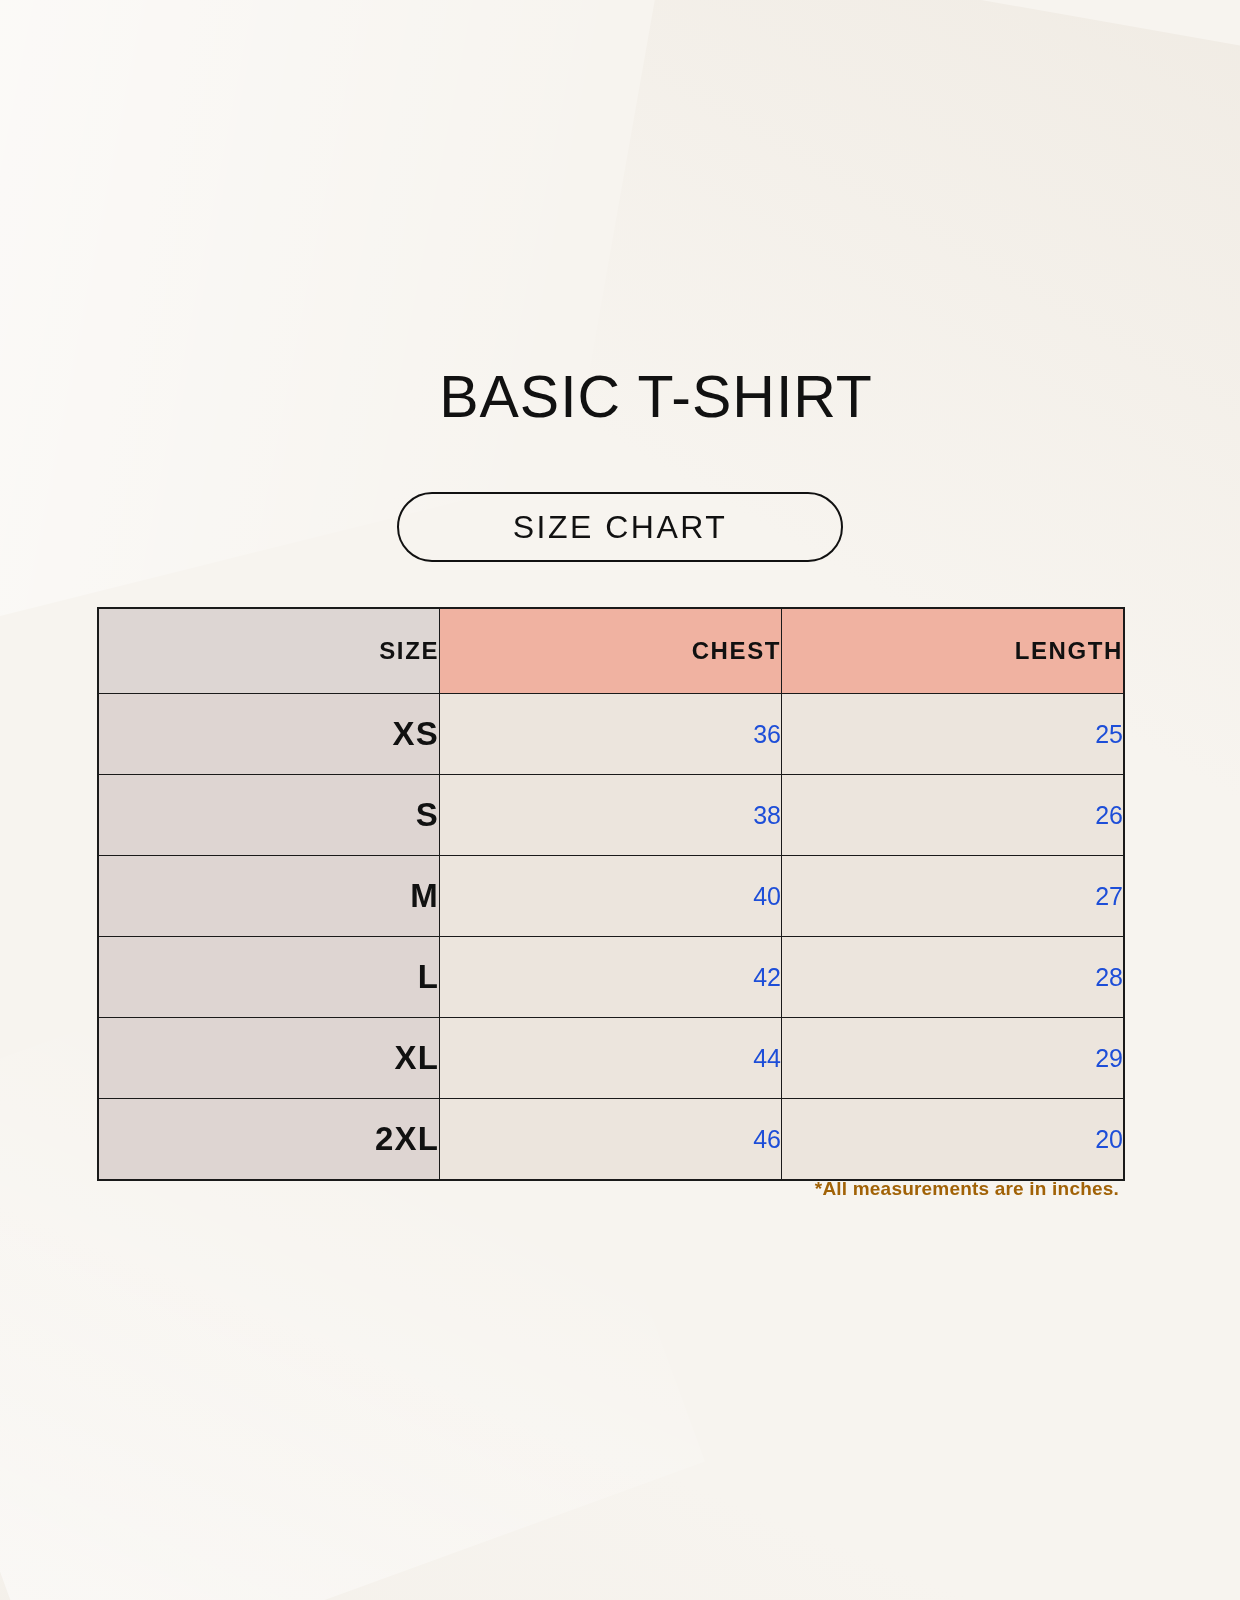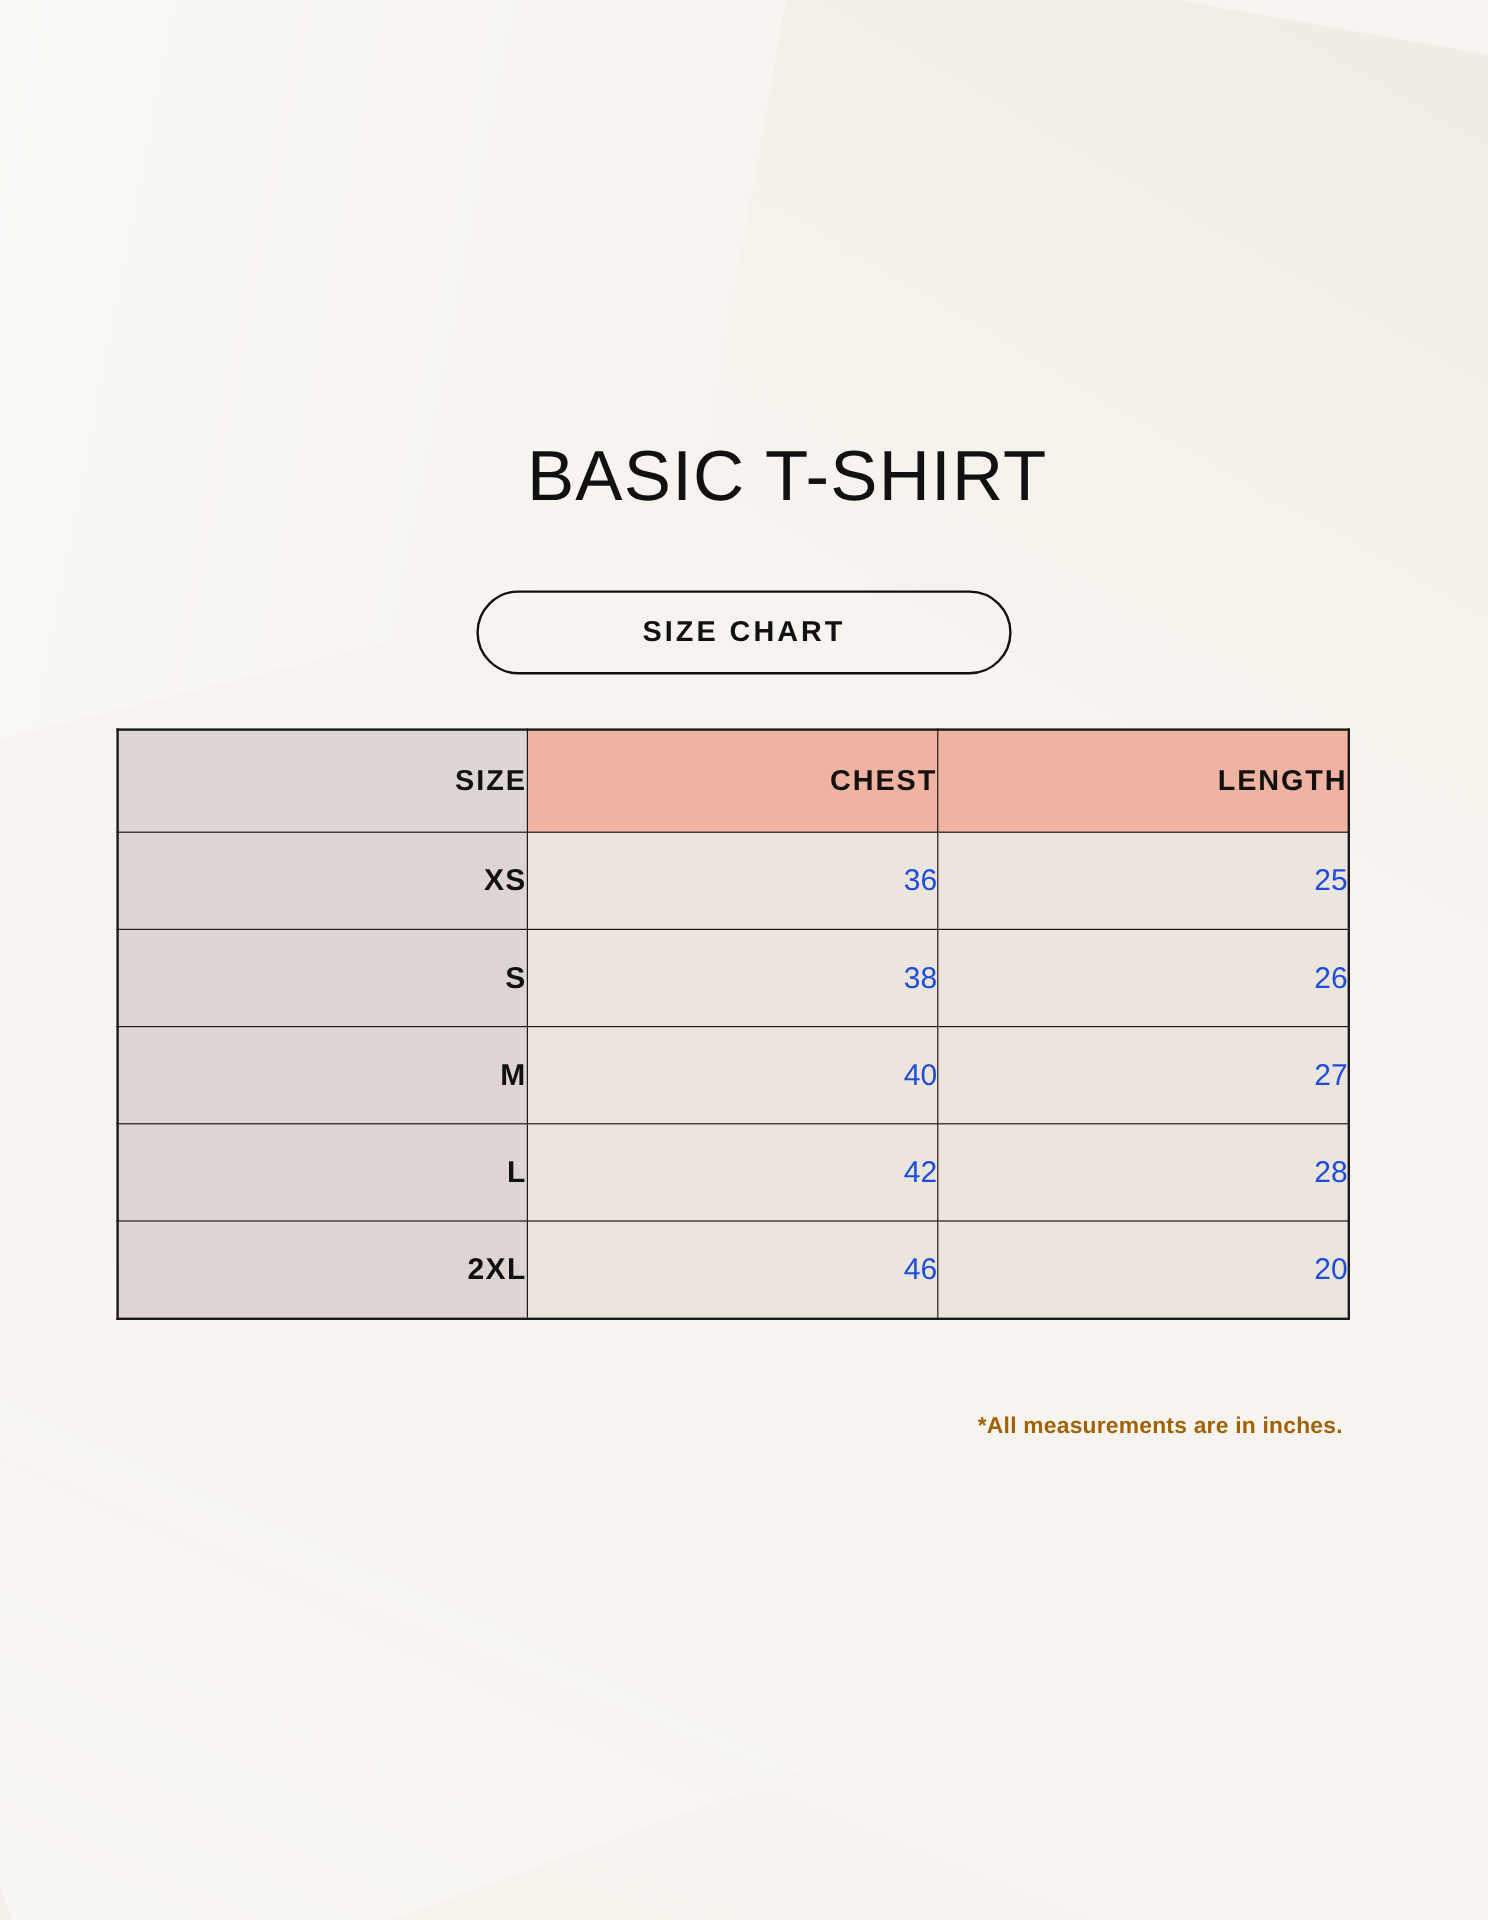--- a/index.html
+++ b/index.html
@@ -89,8 +89,8 @@
     background: transparent;
   }
   .badge-label {
-    font-size: 24px;
-    font-weight: 700;
+    font-size: 32px;
+    font-weight: 400;
     letter-spacing: 2.5px;
     color: #111111;
   }

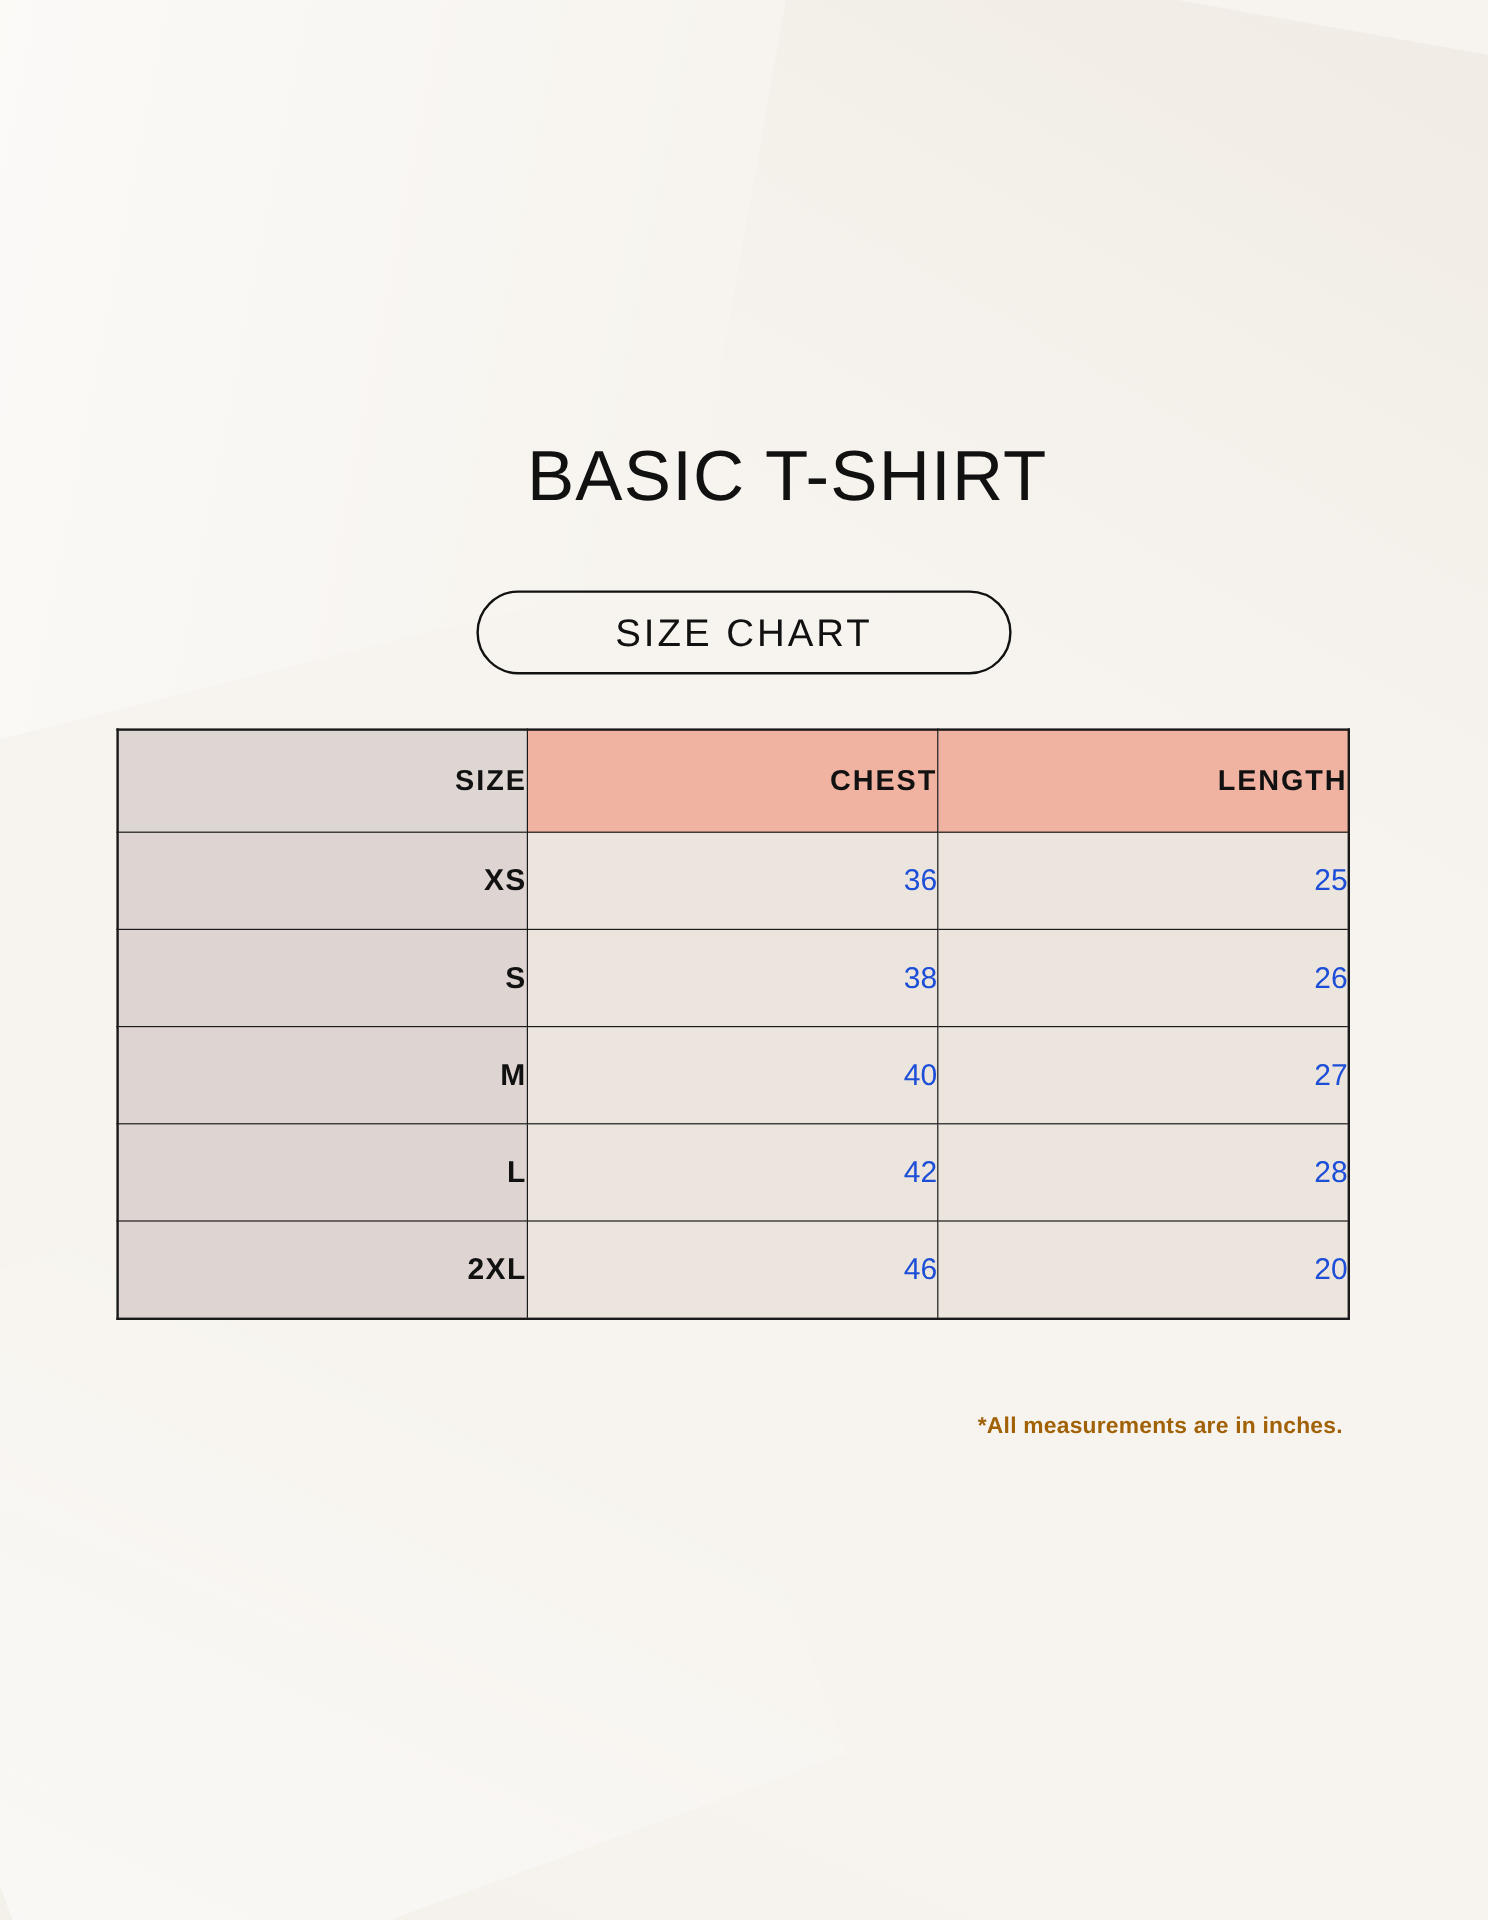--- a/index.html
+++ b/index.html
@@ -128,7 +128,7 @@
 
   td.c-size {
     background: #ded5d2;
-    font-size: 25px;
+    font-size: 33px;
     font-weight: 700;
     letter-spacing: 1.2px;
     color: #111111;

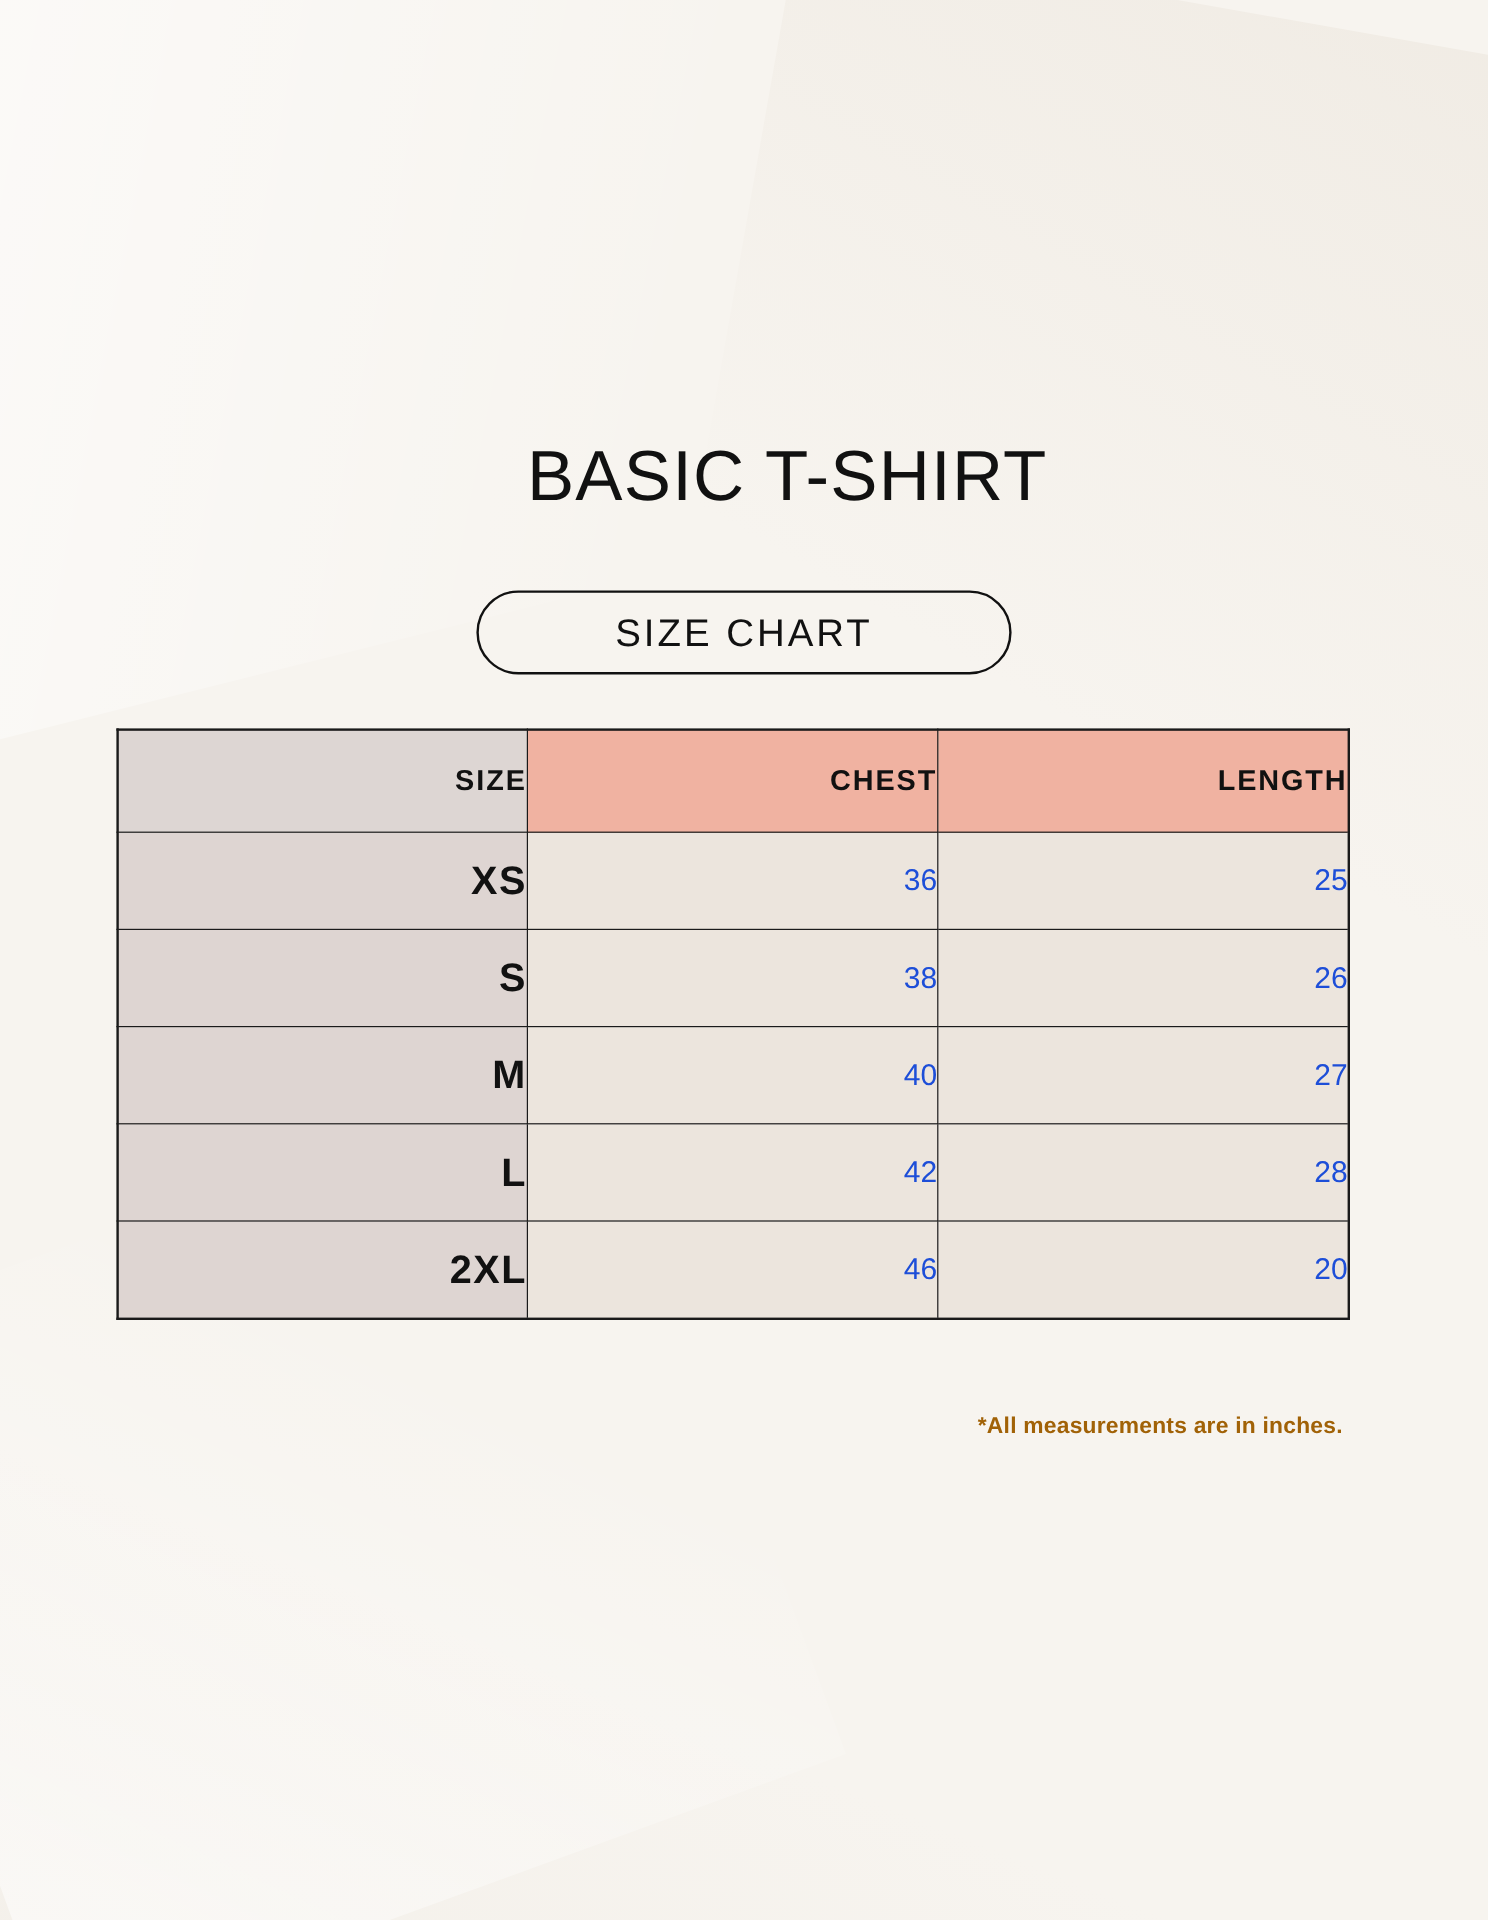--- a/index.html
+++ b/index.html
@@ -199,6 +199,11 @@
           <td class="c-val">28</td>
         </tr>
         <tr>
+          <td class="c-size">XL</td>
+          <td class="c-val">44</td>
+          <td class="c-val">29</td>
+        </tr>
+        <tr>
           <td class="c-size">2XL</td>
           <td class="c-val">46</td>
           <td class="c-val">20</td>

